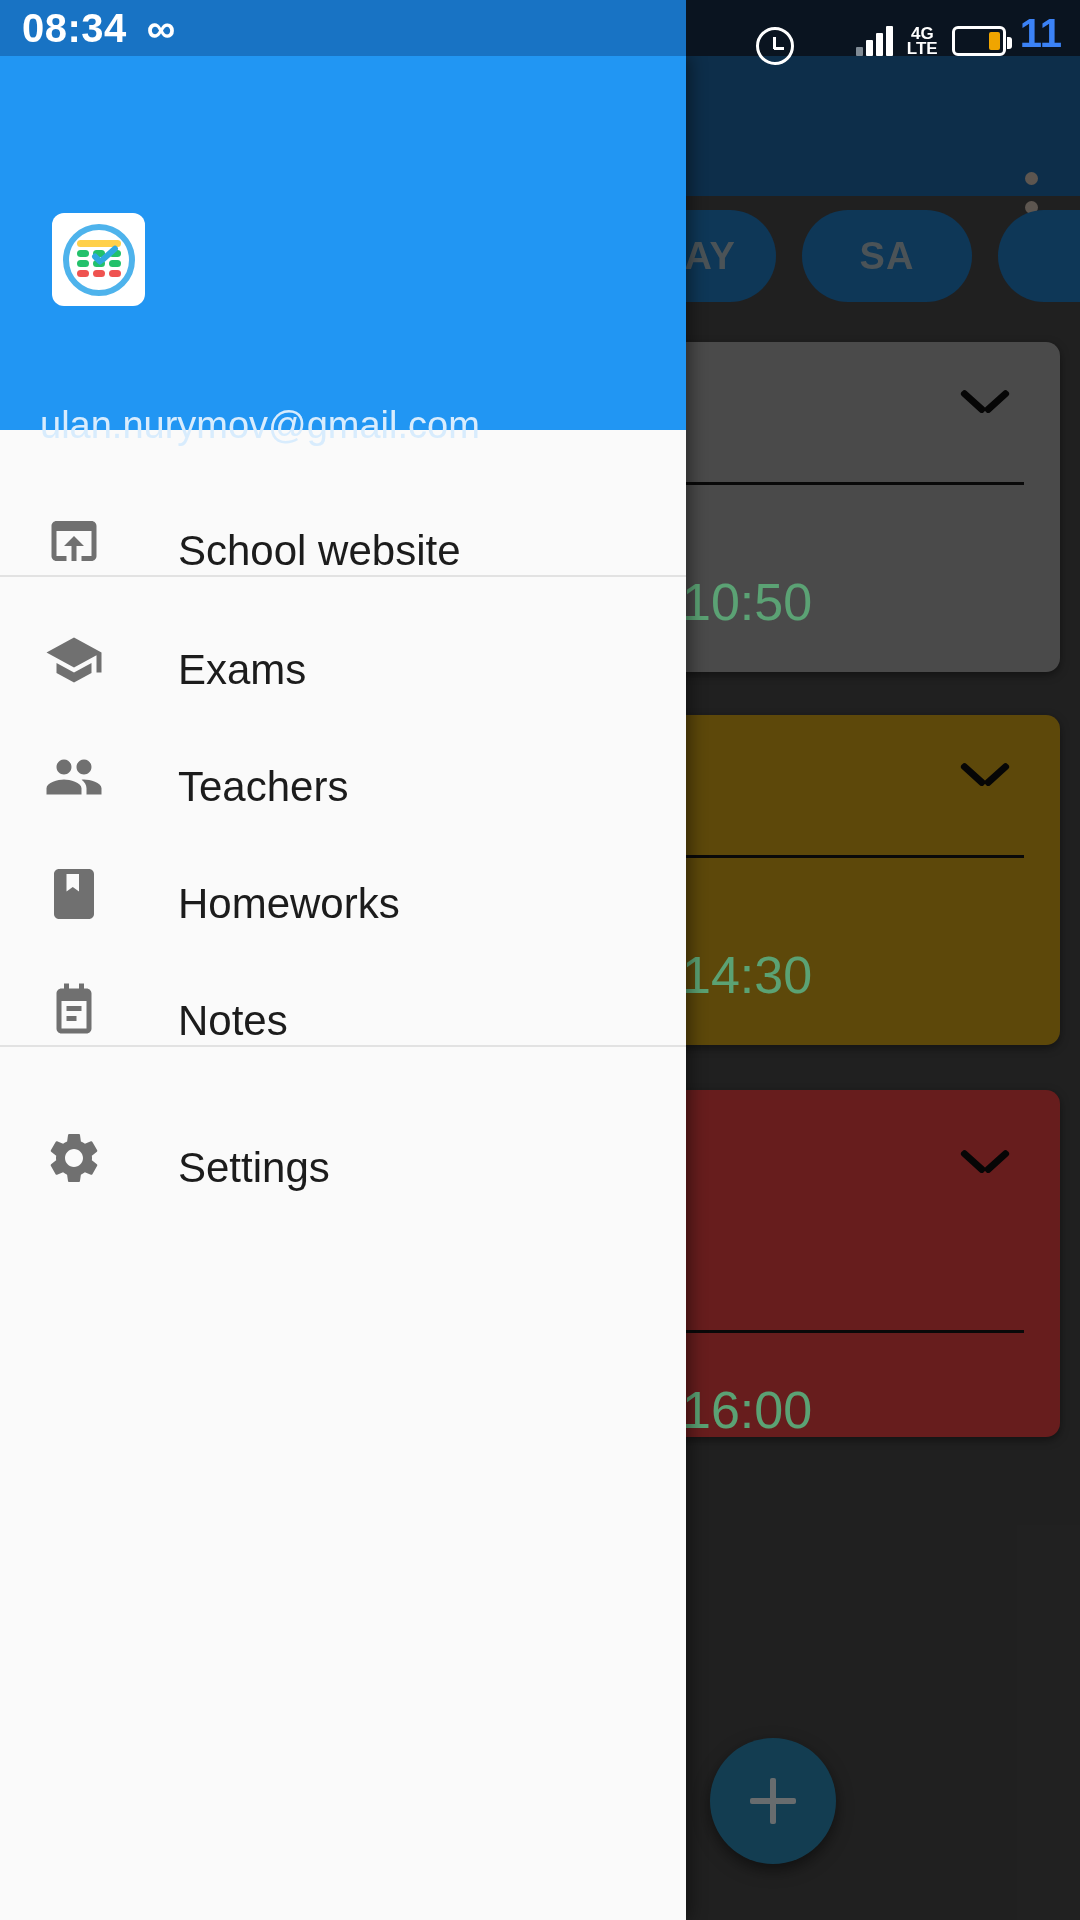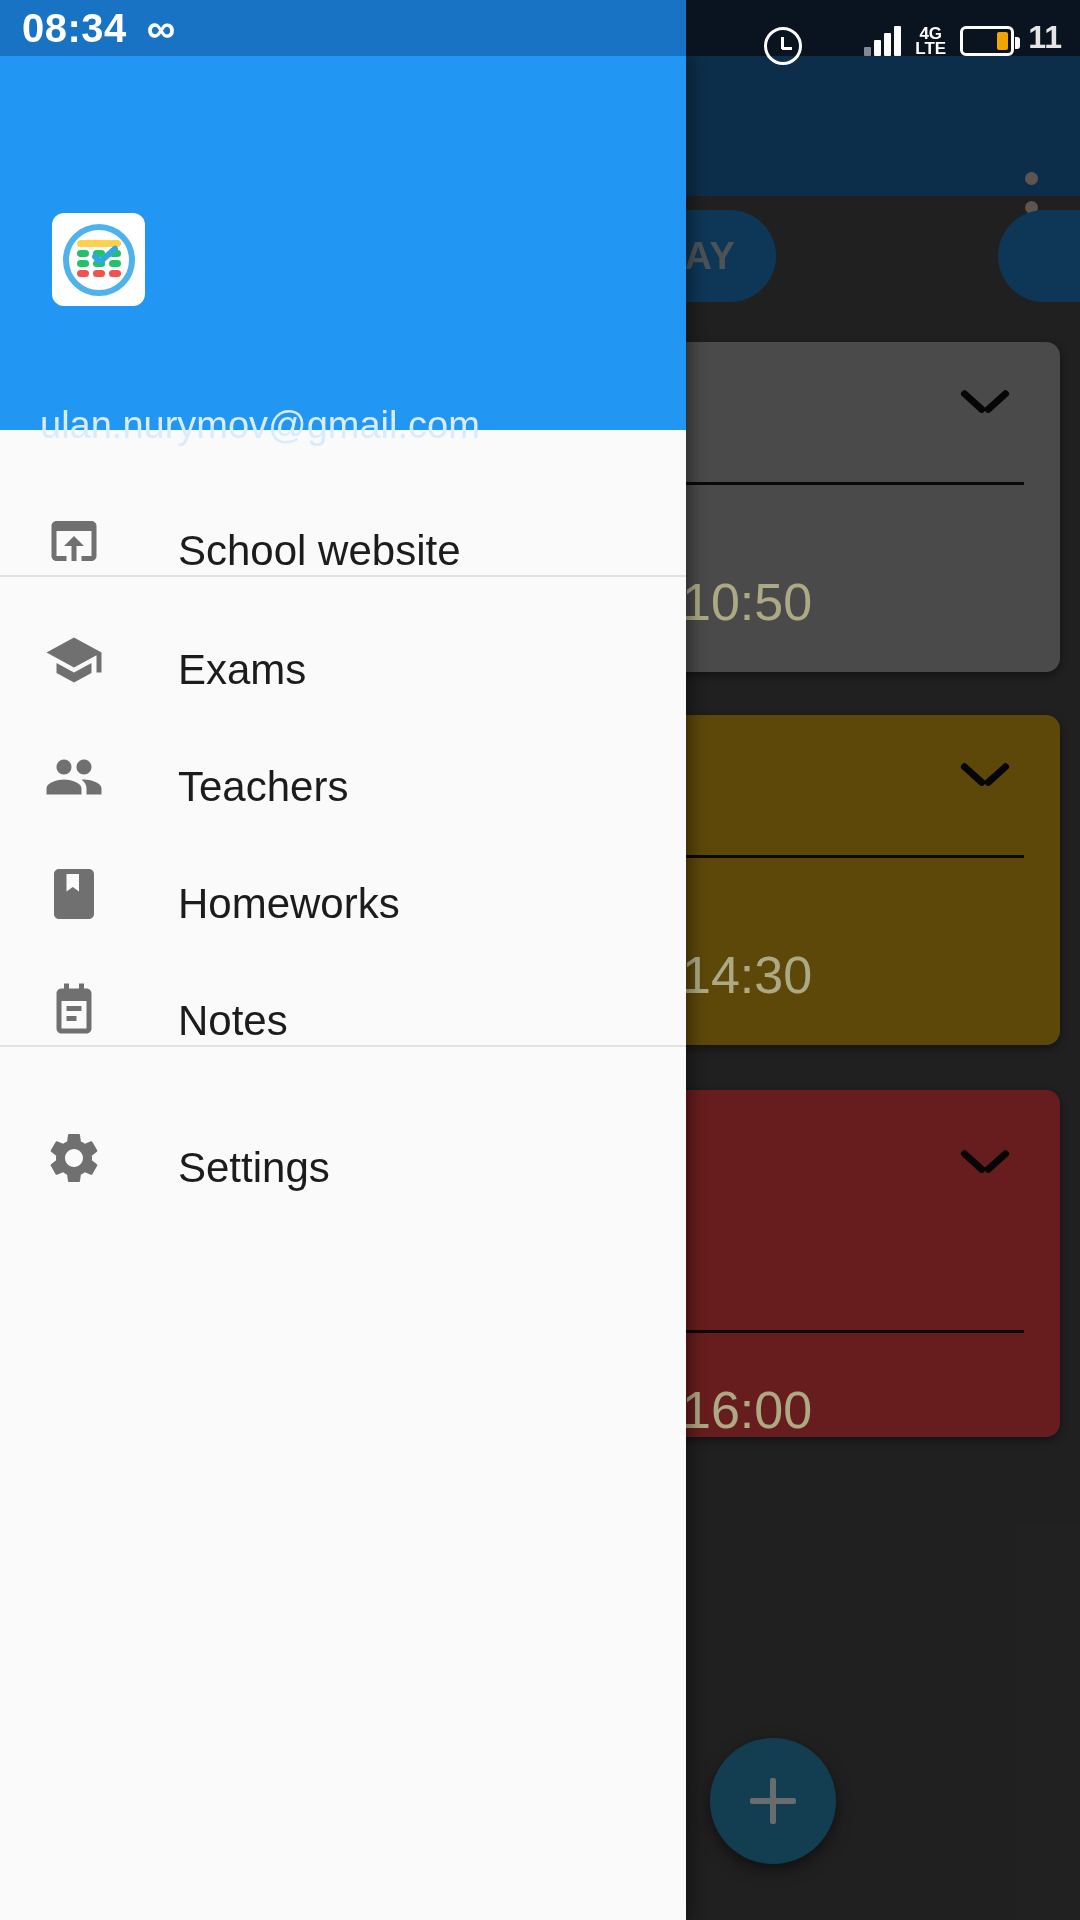--- a/index.html
+++ b/index.html
@@ -177,7 +177,7 @@
     position:absolute; right:3px; top:3px; bottom:3px;
     width:11px; background:#f0a500; border-radius:2px;
   }
-  .batt-pct { color:#e5e5e5; font-size:32px; font-weight:700; }
+  .batt-pct { color:#3b82f6; font-size:40px; font-weight:700; }
 
   
   .drawer {

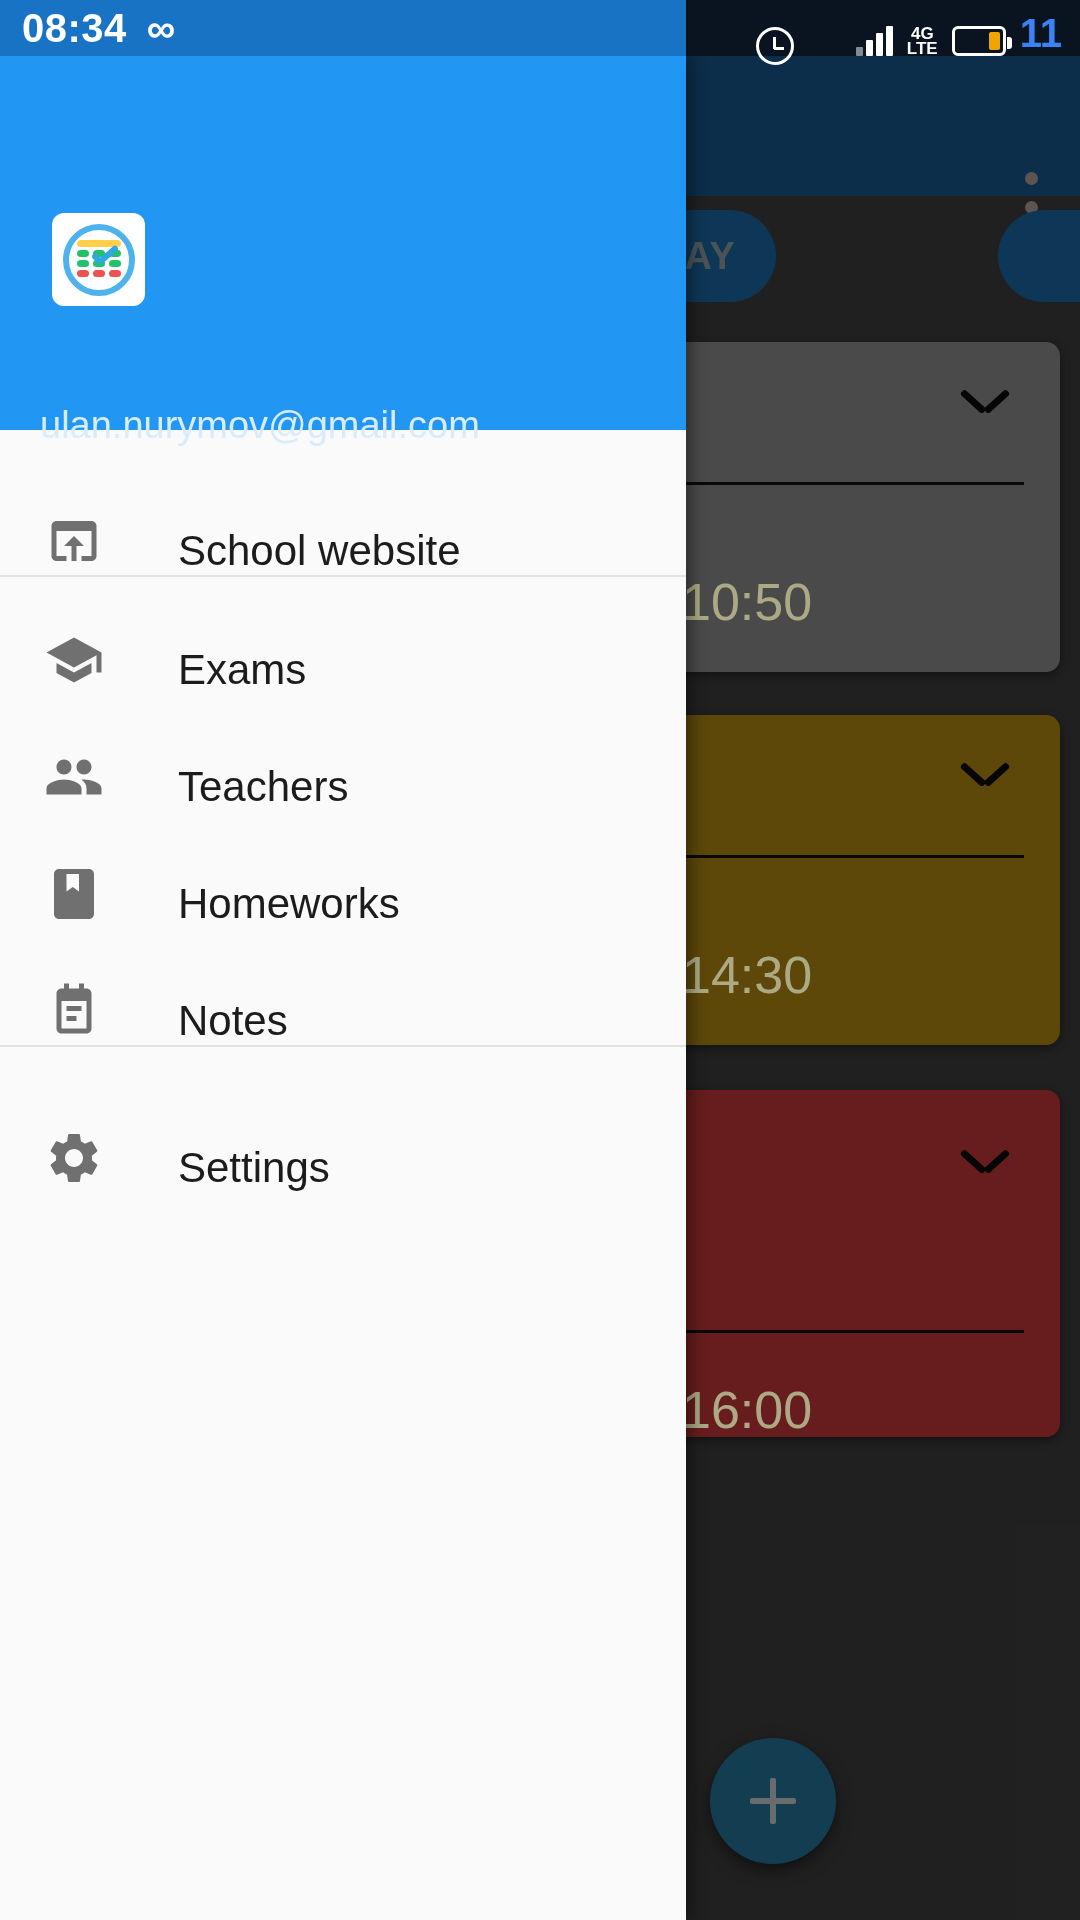--- a/index.html
+++ b/index.html
@@ -267,6 +267,9 @@
     <div class="bg-tabs">
       <div class="tab-pill" id="tab-0">
         <span>DAY</span>
+      </div>
+      <div class="tab-pill" id="tab-1">
+        <span>SA</span>
       </div>
       <div class="tab-pill" id="tab-2">
         <span></span>

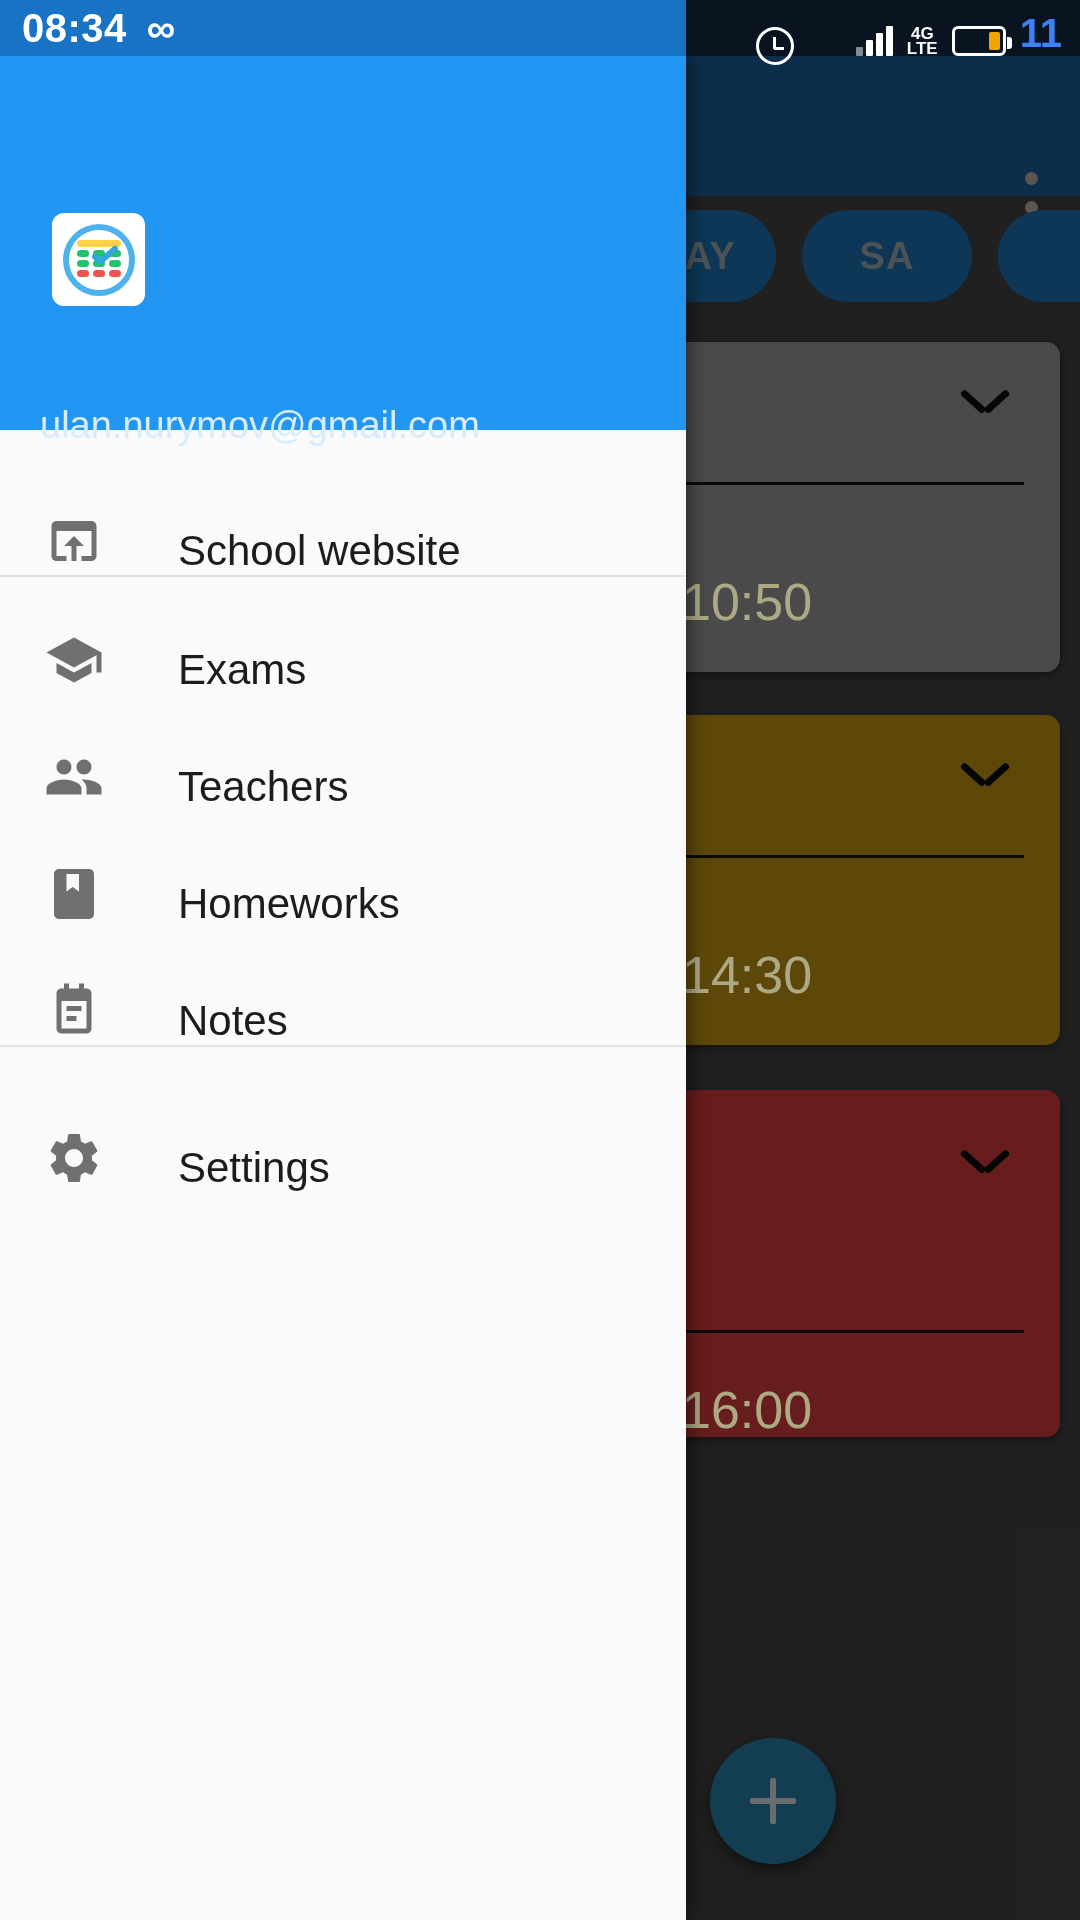--- a/index.html
+++ b/index.html
@@ -82,7 +82,7 @@
     position:absolute; left:22px; right:36px; height:3px; background:#0e0e0e;
   }
   .card-time {
-    position:absolute; font-size:52px; color:#fef9c3;
+    position:absolute; font-size:52px; color:#86efac;
   }
 
   #card-a { top:12px;  height:330px; background:#6e6e6e; }

